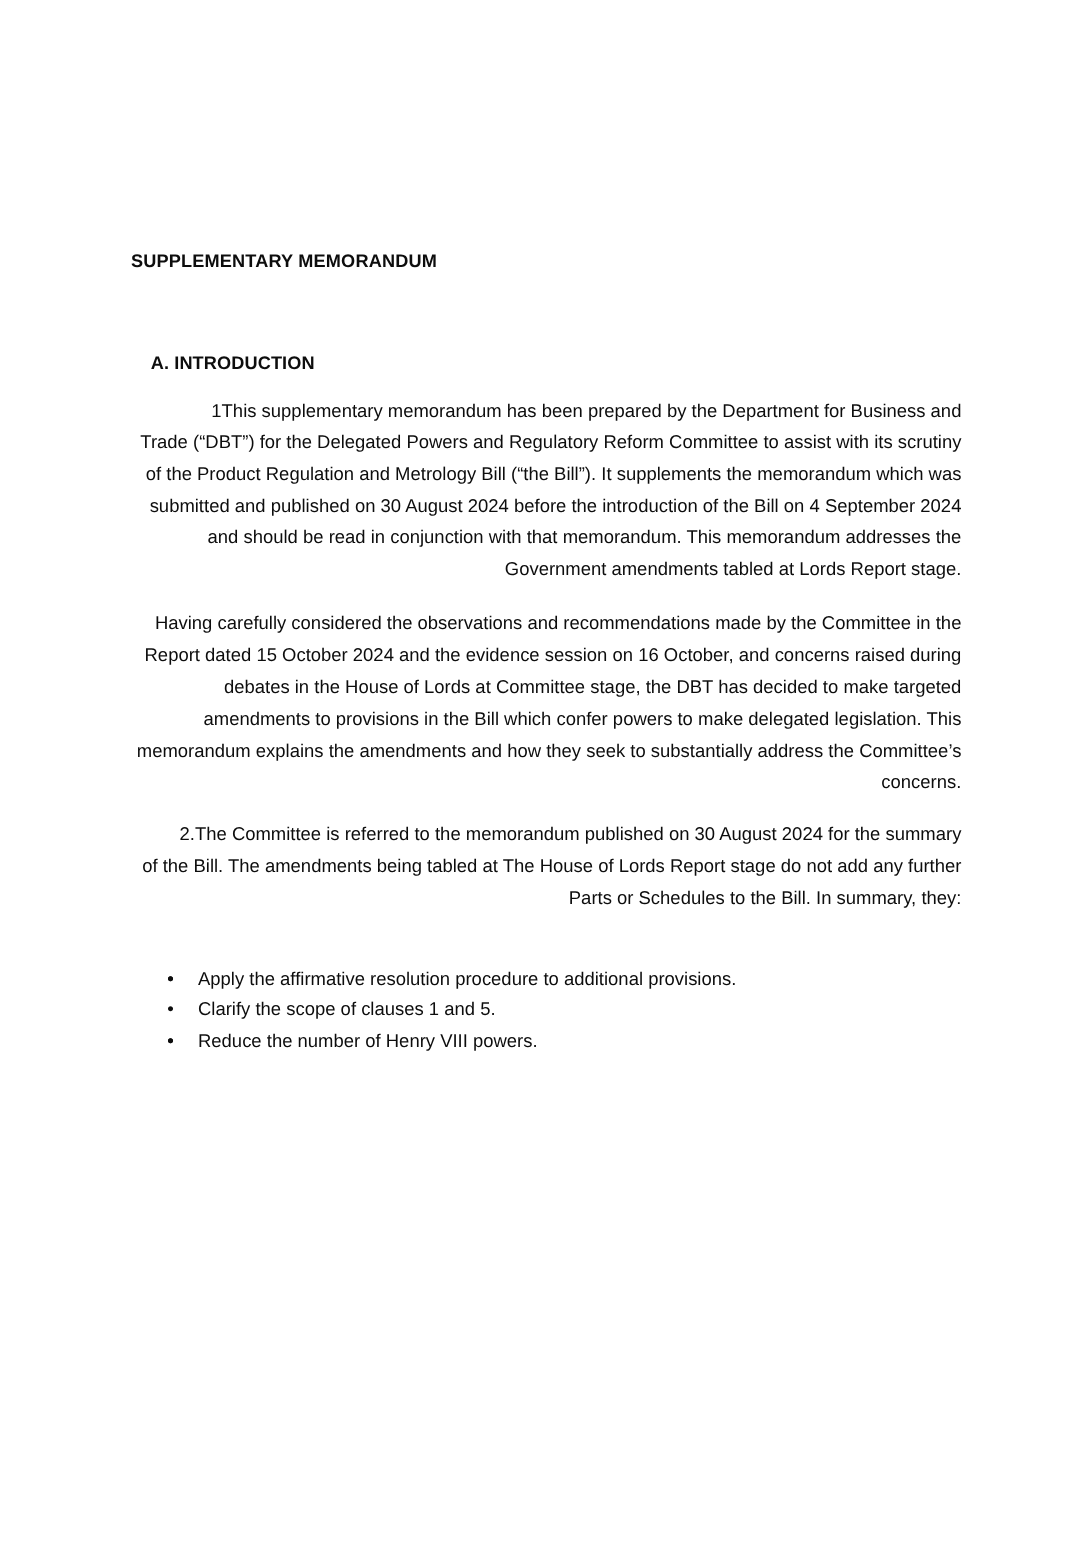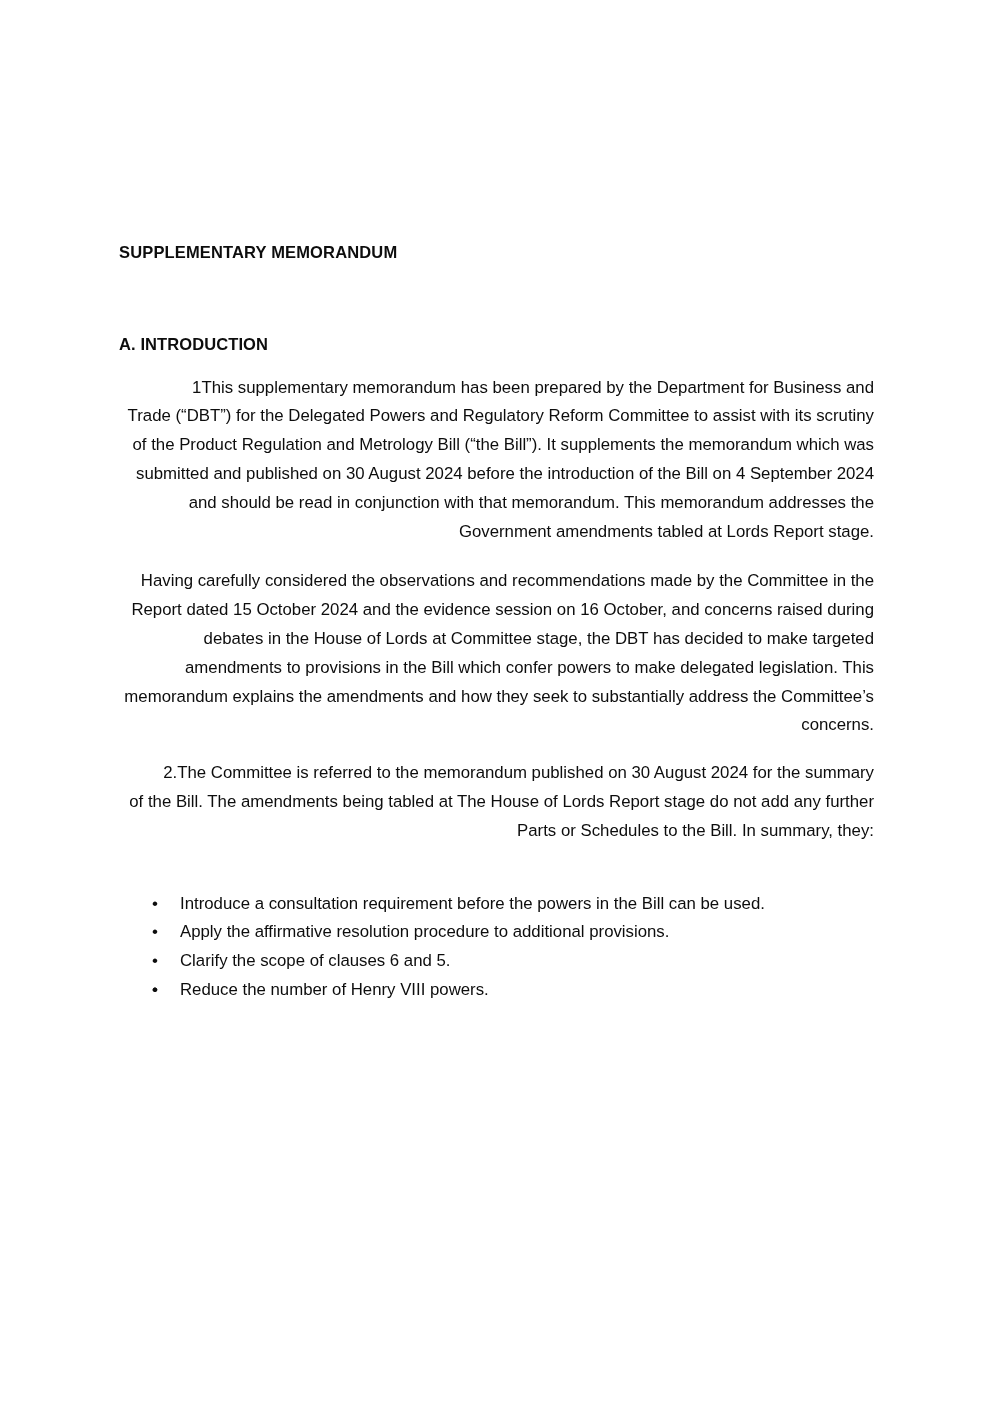--- a/index.html
+++ b/index.html
@@ -23,7 +23,7 @@
   .content {
     position: absolute;
     left: 119px;
-    top: 243px;
+    top: 229px;
     width: 755px;
   }
 

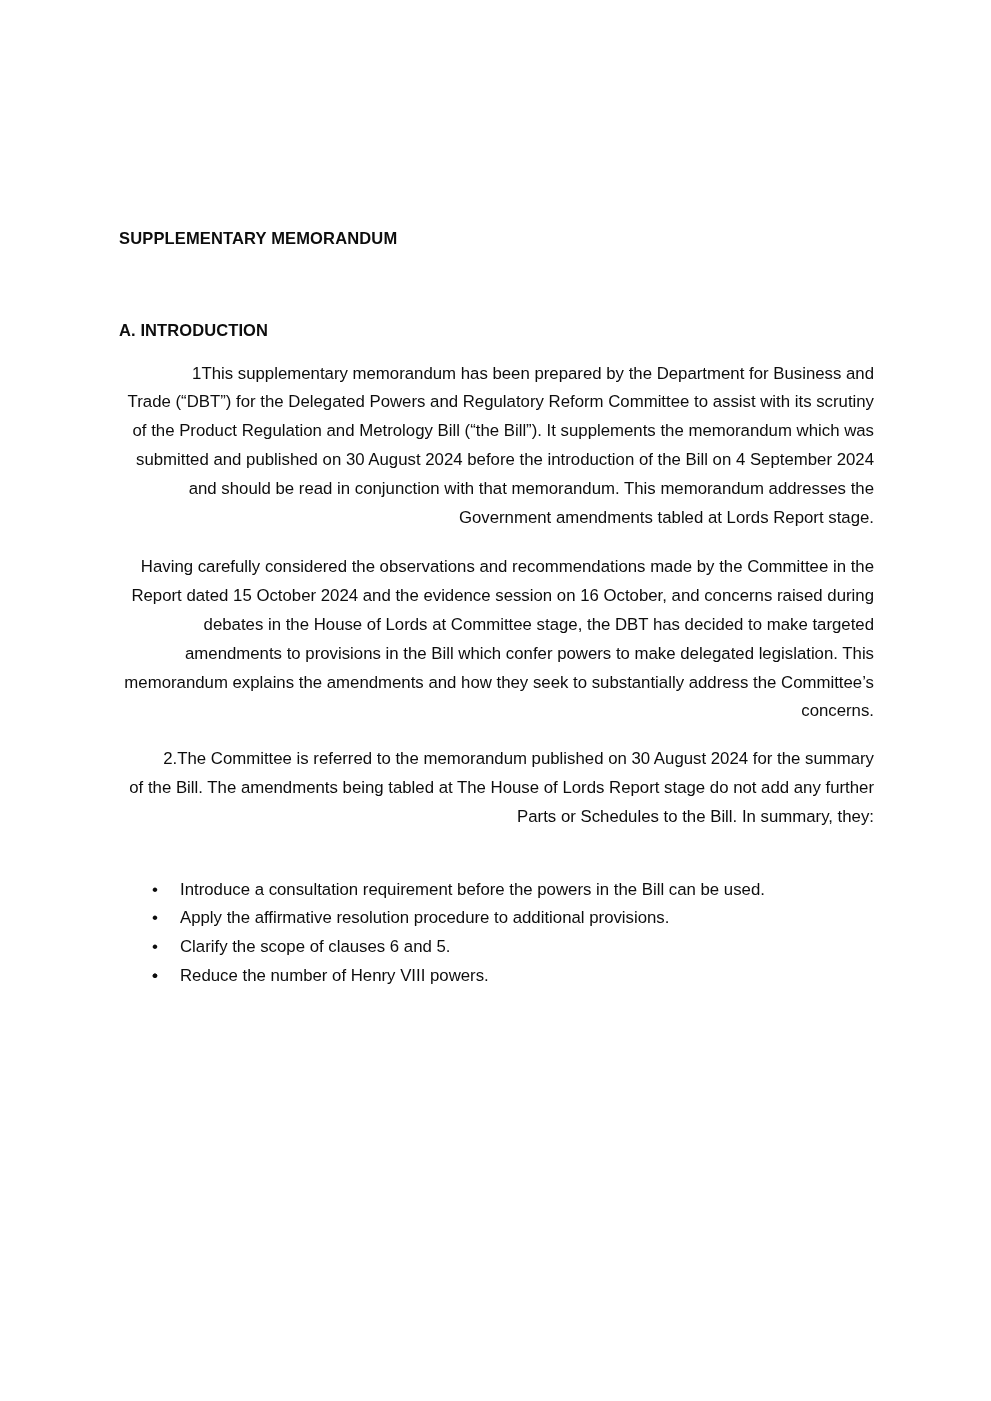--- a/index.html
+++ b/index.html
@@ -54,7 +54,7 @@
     font-weight: bold;
     letter-spacing: 0.1px;
     line-height: 1.2;
-    margin: 0;
+    margin: 18px;
   }
   .section-heading.sec-a { margin-top: 72px; }
   .section-heading.sec-b { margin-top: 27px; }

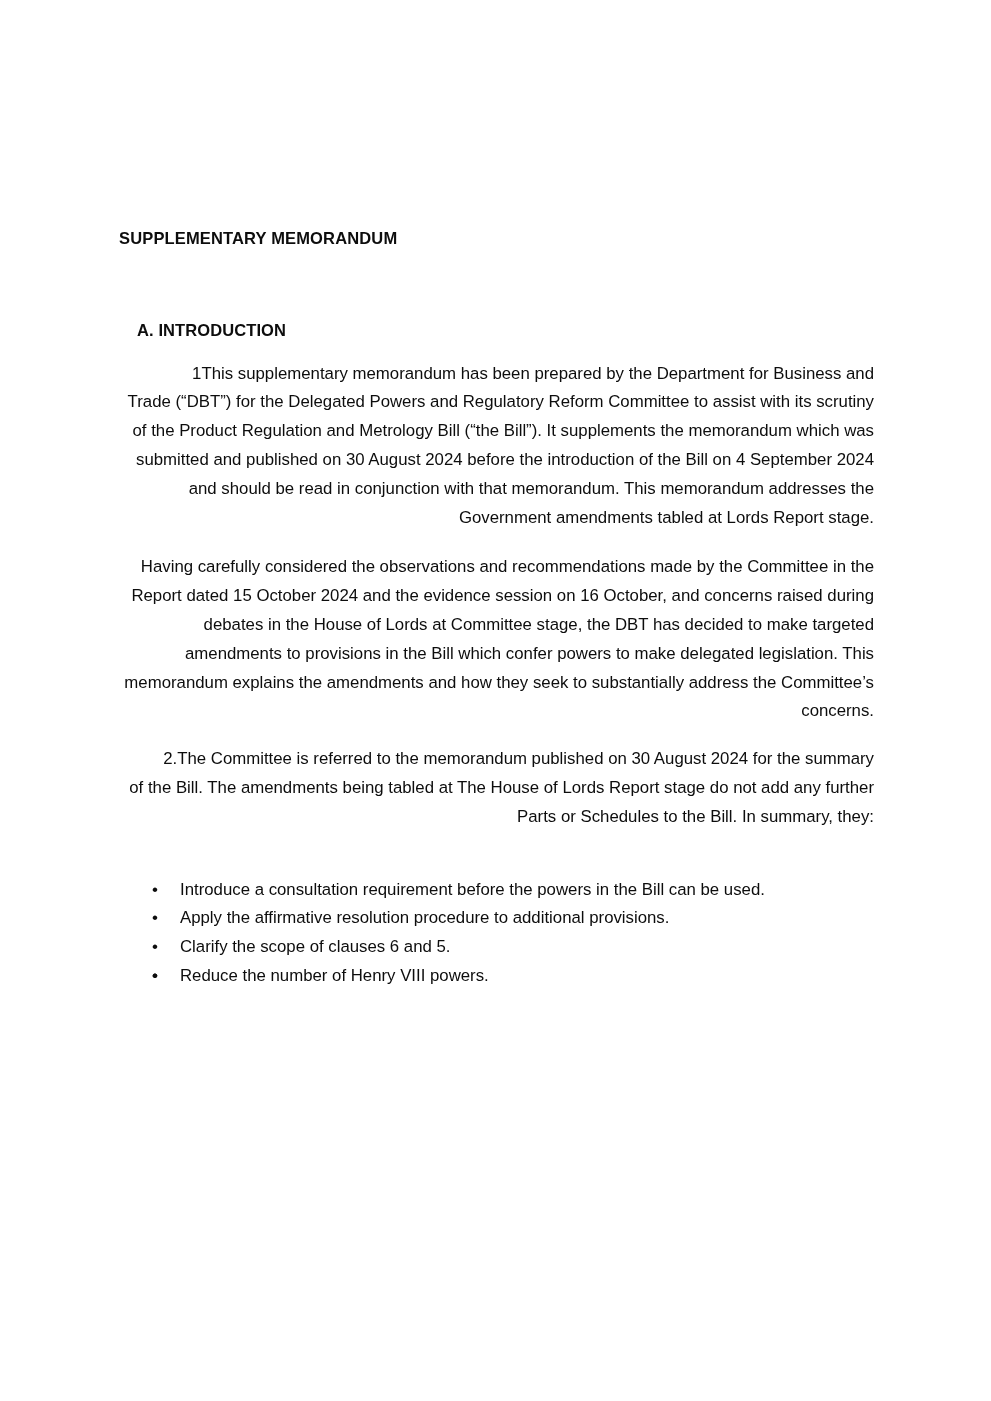--- a/index.html
+++ b/index.html
@@ -122,7 +122,6 @@
     <ul class="bullets">
       <li>
         <span class="bullet-mark">•</span>
-        <span>Introduce a consultation requirement before the powers in the Bill can be used.</span>
       </li>
       <li>
         <span class="bullet-mark">•</span>

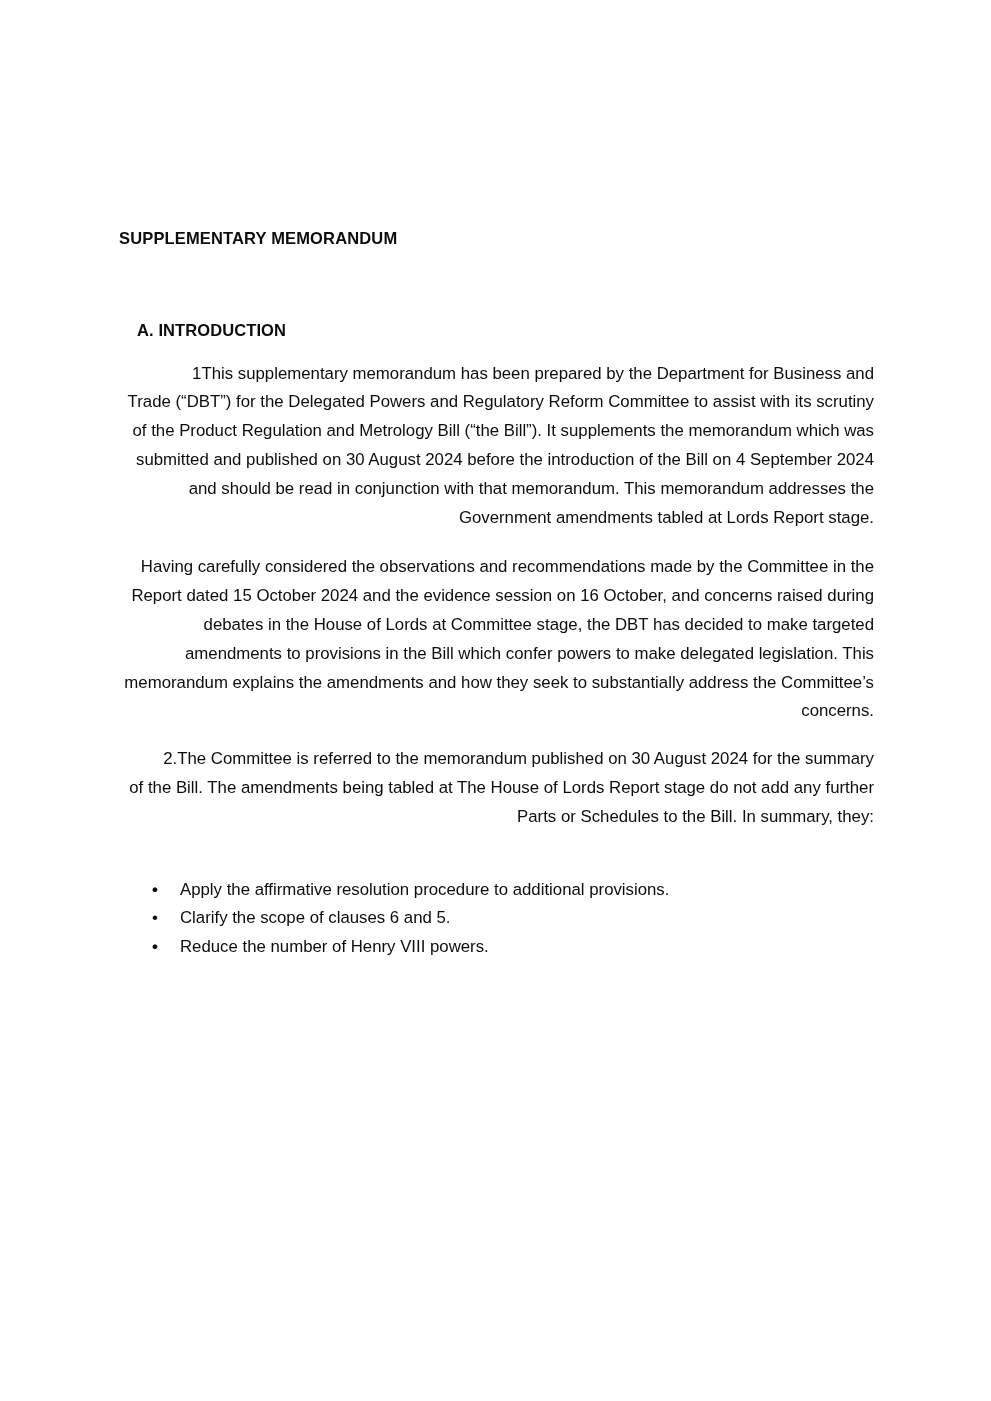--- a/index.html
+++ b/index.html
@@ -129,7 +129,7 @@
       </li>
       <li>
         <span class="bullet-mark">•</span>
-        <span>Clarify the scope of clauses 6 and 5.</span>
+        <span>Clarify the scope of clauses 1 and 5.</span>
       </li>
       <li>
         <span class="bullet-mark">•</span>

